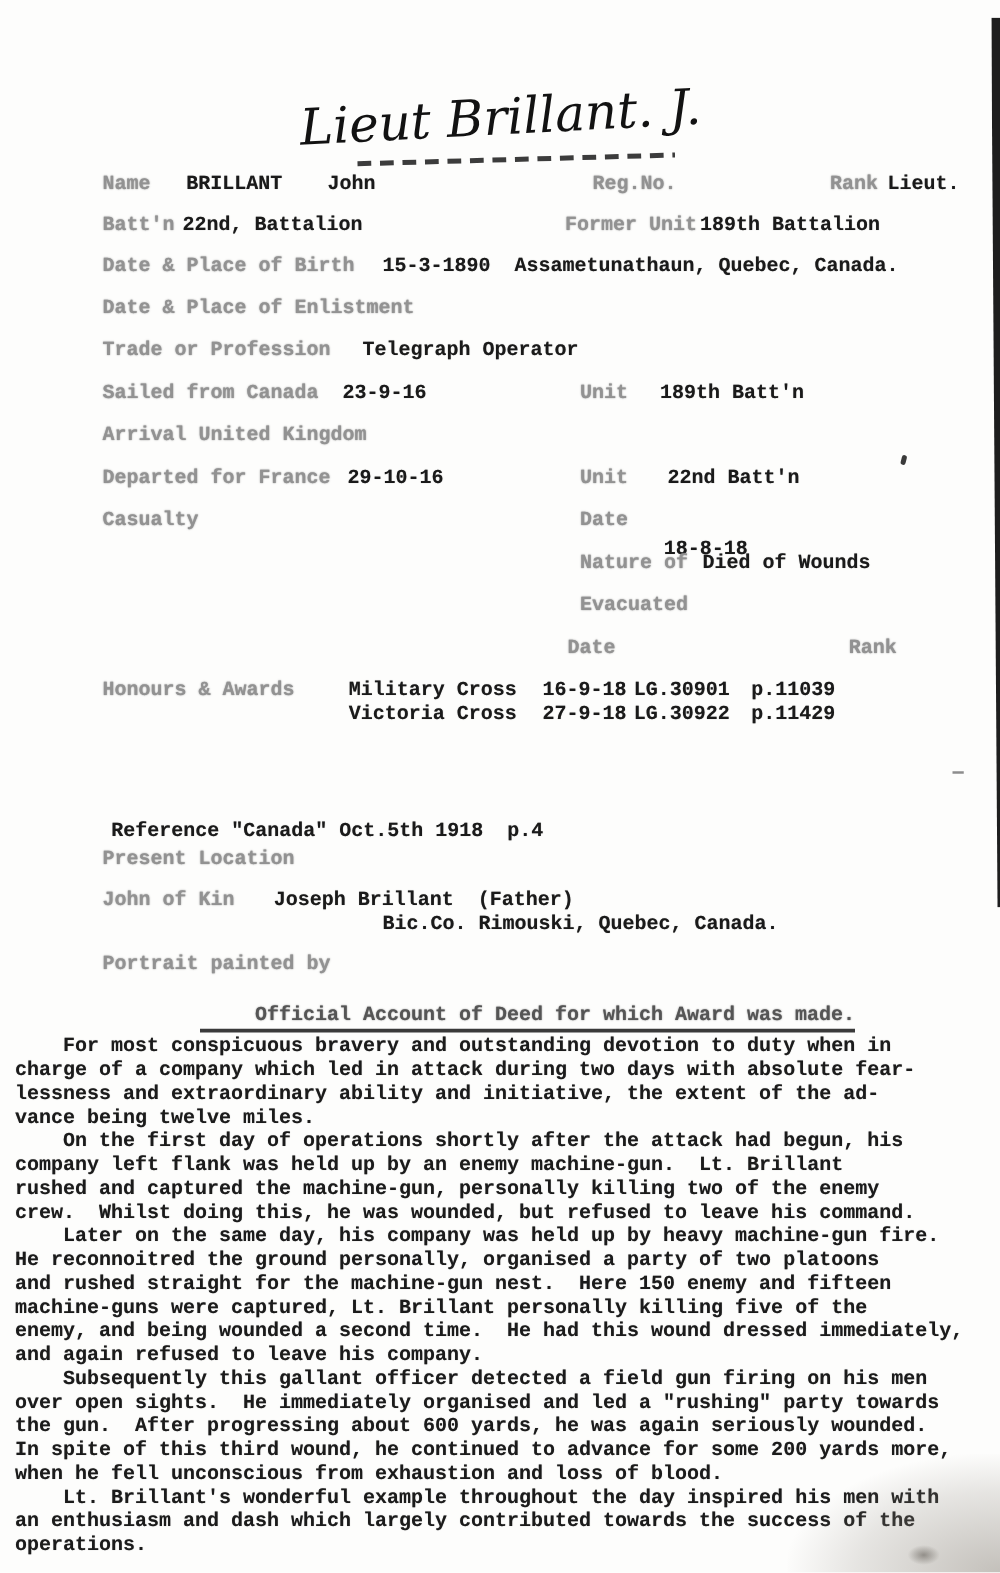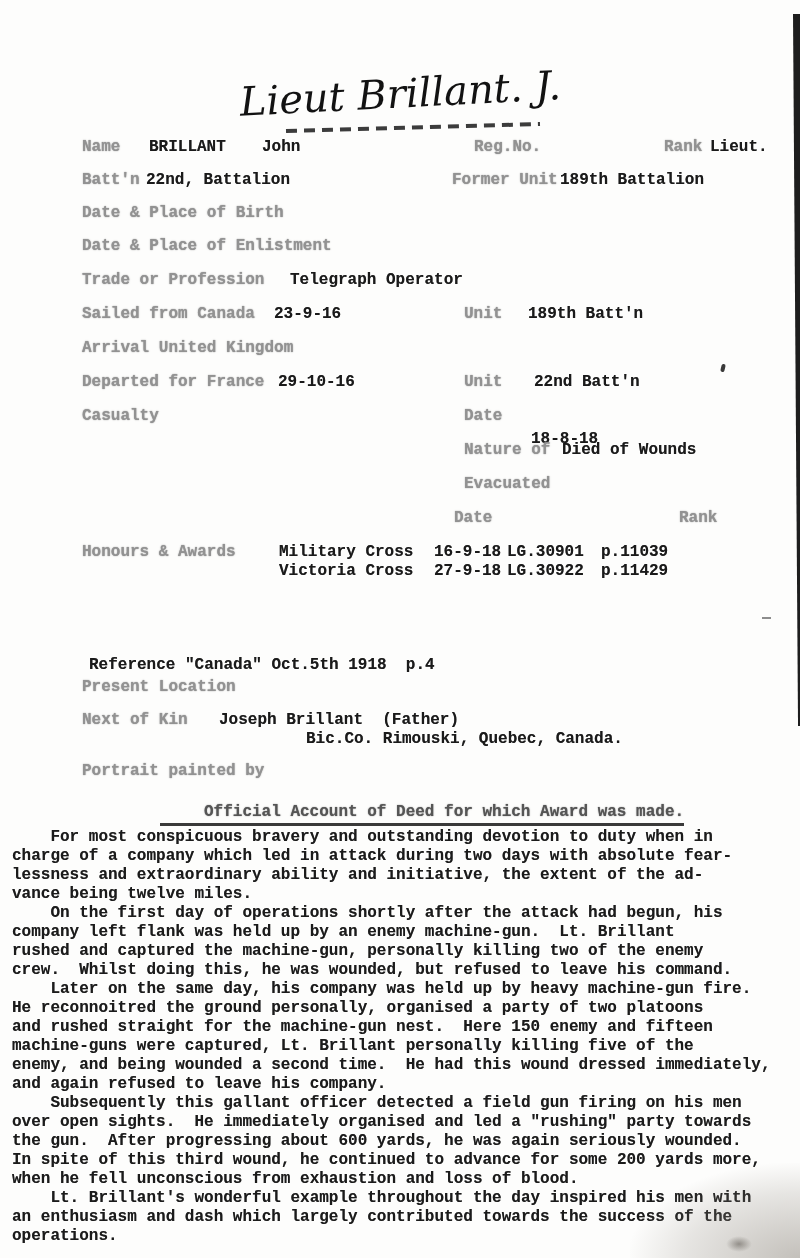--- a/index.html
+++ b/index.html
@@ -76,6 +76,7 @@
   <span class="t" style="left:516px; top:171px">189th Battalion</span>
 
   <span class="t lbl" style="left:38px;  top:204px">Date &amp; Place of Birth</span>
+  <span class="t" style="left:262px; top:204px">15-3-1890  Assametunathaun, Quebec, Canada.</span>
 
   <span class="t lbl" style="left:38px;  top:237px">Date &amp; Place of Enlistment</span>
 

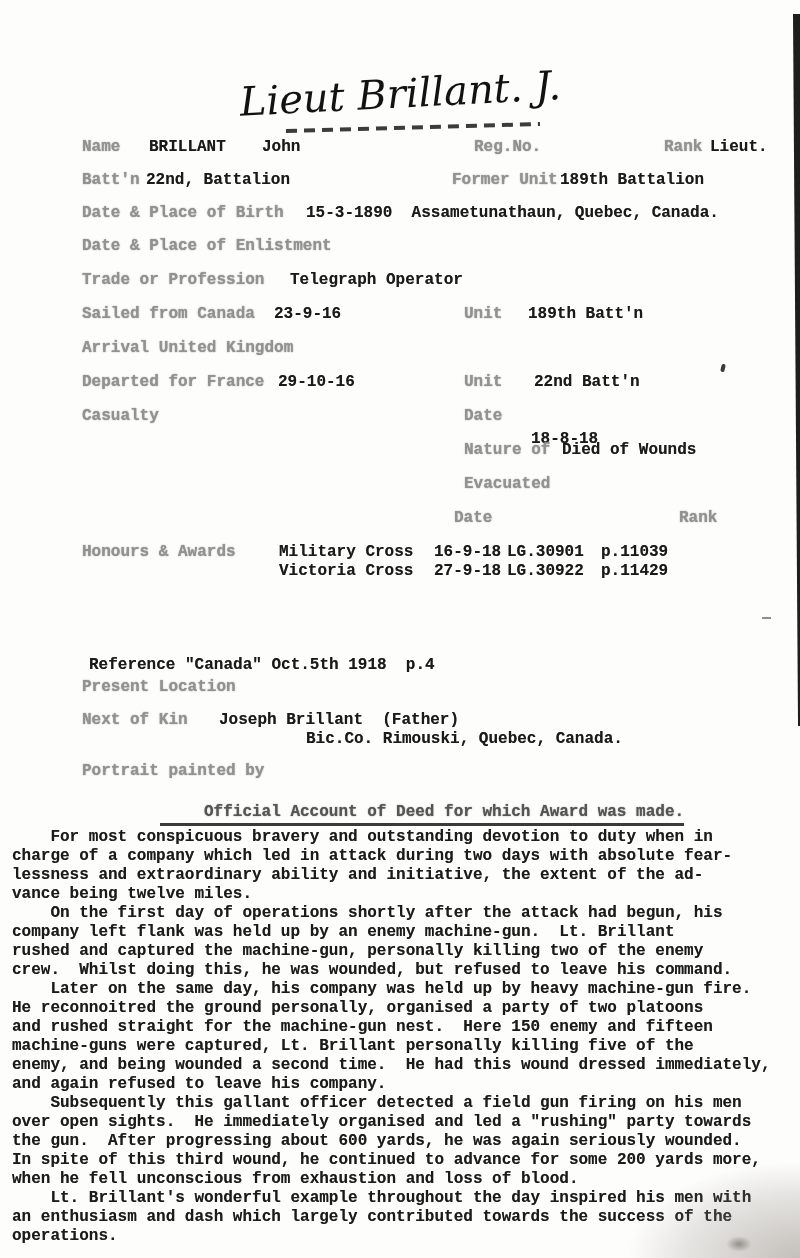--- a/index.html
+++ b/index.html
@@ -119,7 +119,7 @@
 
   <span class="t" style="left:45px;  top:656px">Reference "Canada" Oct.5th 1918  p.4</span>
   <span class="t lbl" style="left:38px;  top:678px">Present Location</span>
-  <span class="t lbl" style="left:38px;  top:711px">Next of Kin</span>
+  <span class="t lbl" style="left:38px;  top:711px">John of Kin</span>
   <span class="t" style="left:175px; top:711px">Joseph Brillant  (Father)</span>
   <span class="t" style="left:262px; top:730px">Bic.Co. Rimouski, Quebec, Canada.</span>
   <span class="t lbl" style="left:38px;  top:762px">Portrait painted by</span>

